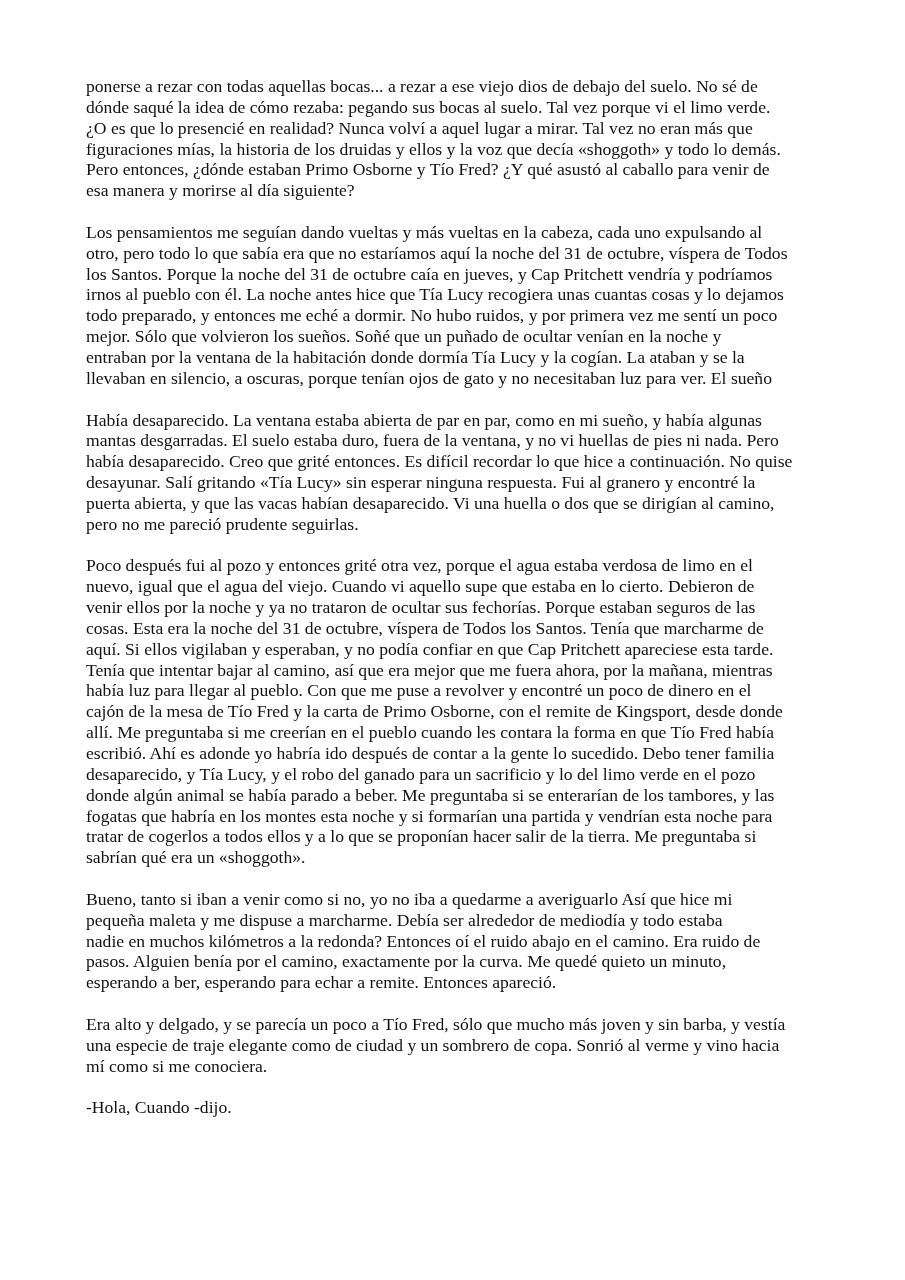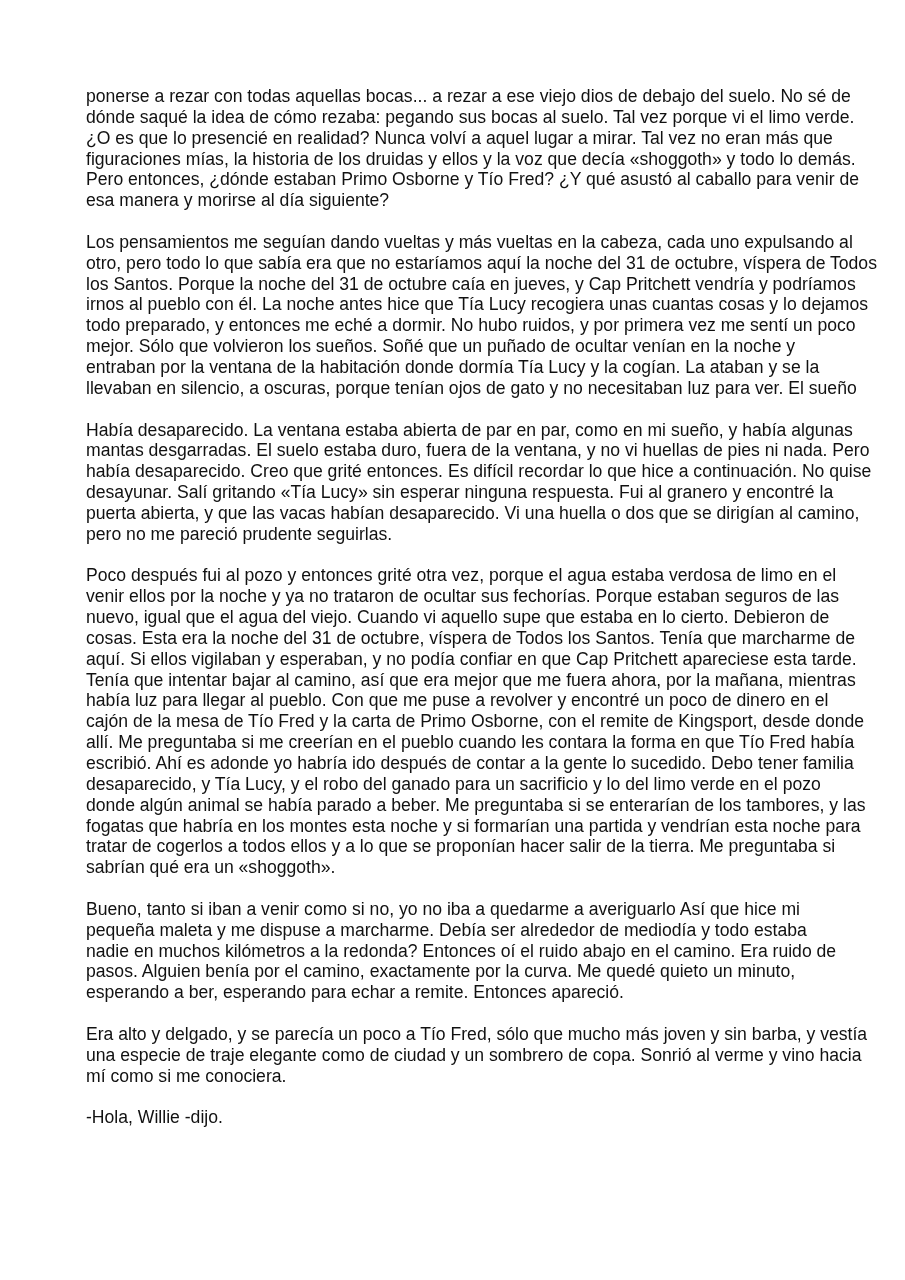--- a/index.html
+++ b/index.html
@@ -7,9 +7,9 @@
   .page {
     position: absolute;
     left: 86px;
-    top: 86px;
+    top: 76px;
     width: 740px;
-    font-family: Liberation Sans, sans-serif;
+    font-family: Liberation Serif, serif;
     font-size: 17.6px;
     line-height: 20.85px;
     color: #111111;

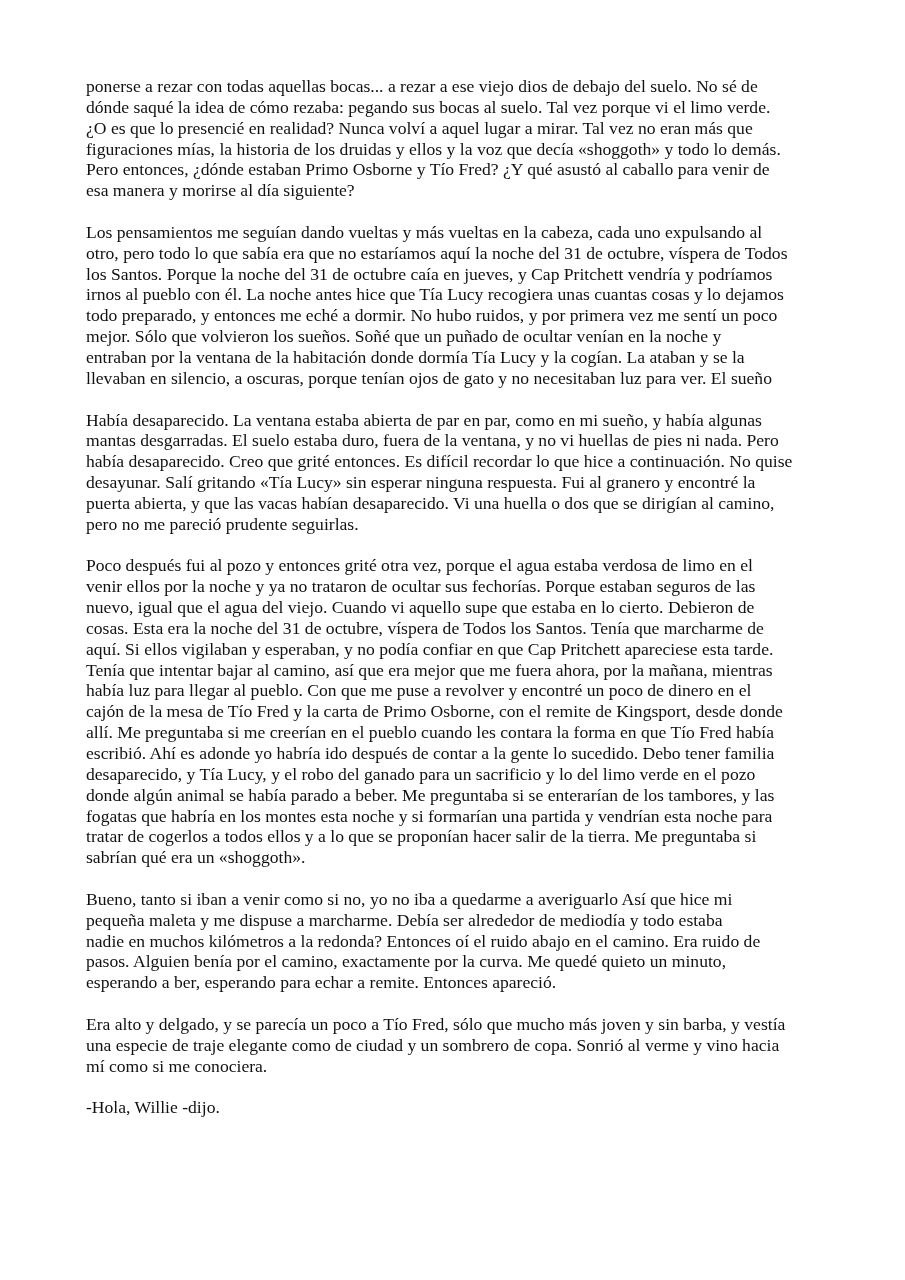--- a/index.html
+++ b/index.html
@@ -49,8 +49,8 @@
   </p>
   <p class="para">
     <span class="line">Poco después fui al pozo y entonces grité otra vez, porque el agua estaba verdosa de limo en el</span>
+    <span class="line">nuevo, igual que el agua del viejo. Cuando vi aquello supe que estaba en lo cierto. Debieron de</span>
     <span class="line">venir ellos por la noche y ya no trataron de ocultar sus fechorías. Porque estaban seguros de las</span>
-    <span class="line">nuevo, igual que el agua del viejo. Cuando vi aquello supe que estaba en lo cierto. Debieron de</span>
     <span class="line">cosas. Esta era la noche del 31 de octubre, víspera de Todos los Santos. Tenía que marcharme de</span>
     <span class="line">aquí. Si ellos vigilaban y esperaban, y no podía confiar en que Cap Pritchett apareciese esta tarde.</span>
     <span class="line">Tenía que intentar bajar al camino, así que era mejor que me fuera ahora, por la mañana, mientras</span>

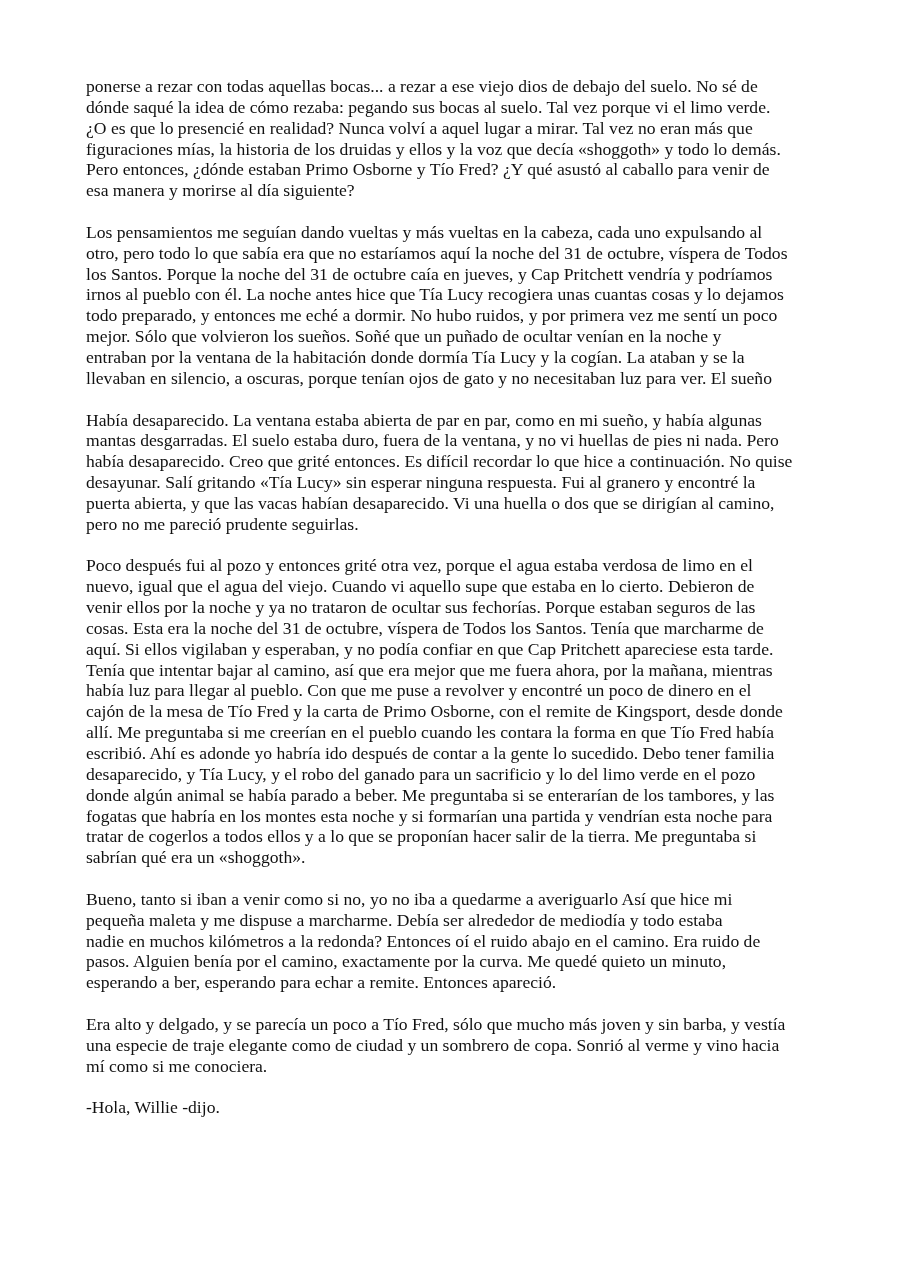--- a/index.html
+++ b/index.html
@@ -77,7 +77,7 @@
     <span class="line">mí como si me conociera.</span>
   </p>
   <p class="para">
-    <span class="line">-Hola, Willie -dijo.</span>
+    <span class="line">-Hola, Cuando -dijo.</span>
   </p>
 </div>
 

